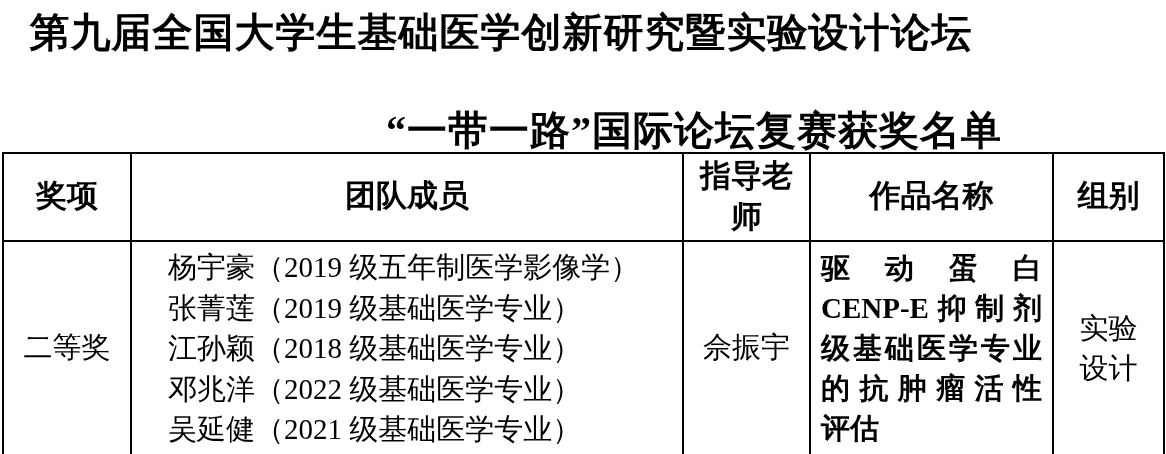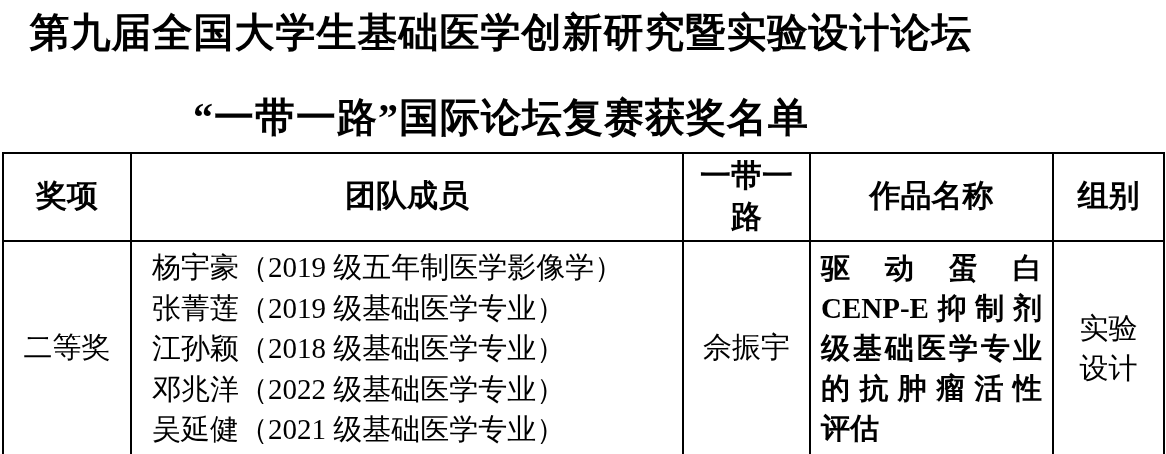--- a/index.html
+++ b/index.html
@@ -18,7 +18,7 @@
     white-space: nowrap;
   }
   .doc-title.line1 { top: 5px; }
-  .doc-title.line2 { top: 90px; }
+  .doc-title.line2 { top: 103px; text-align: right; }
 
   table.award-table {
     position: absolute; top: 152px; left: 2px;

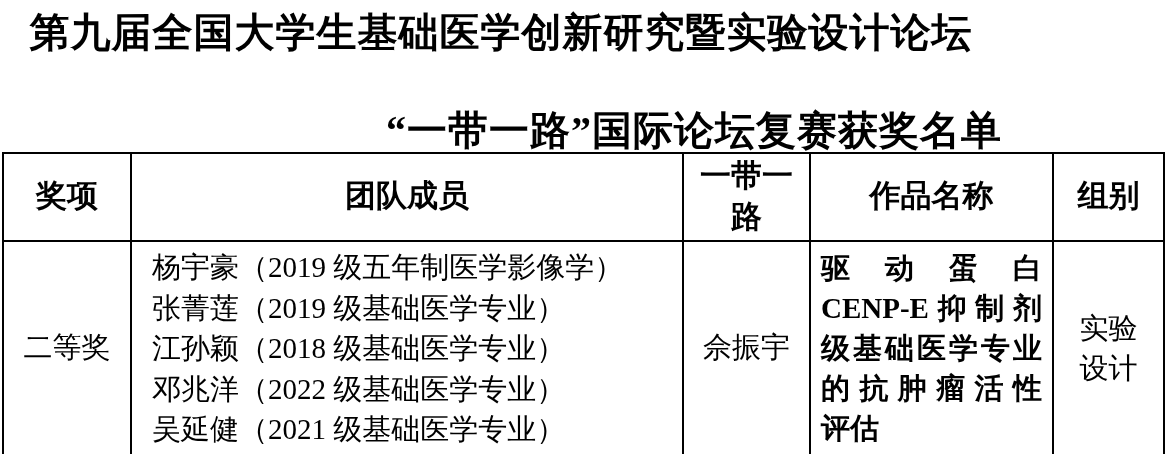--- a/index.html
+++ b/index.html
@@ -75,7 +75,7 @@
     <tr>
       <th>奖项</th>
       <th>团队成员</th>
-      <th>一带一路</th>
+      <th>指导老师</th>
       <th>作品名称</th>
       <th>组别</th>
     </tr>

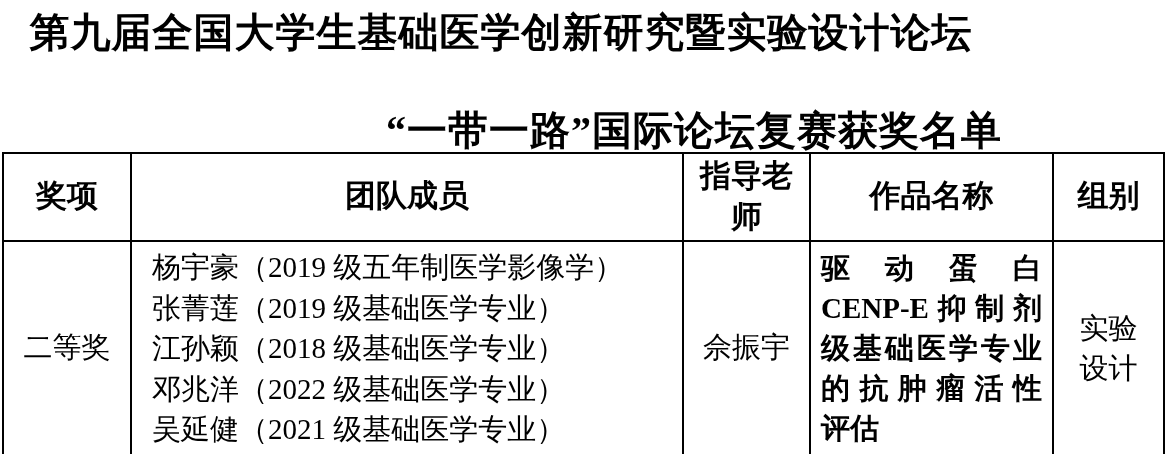--- a/index.html
+++ b/index.html
@@ -44,7 +44,7 @@
   td.c-members { padding: 2px 6px 2px 20px; line-height: 40.5px; }
   td.c-work    { padding: 2px 10px; line-height: 40px; }
 
-  .member-line { white-space: nowrap; }
+  .member-line { white-space: nowrap; margin-left: 16px; }
   .work-line {
     text-align: justify;
     text-align-last: justify;

